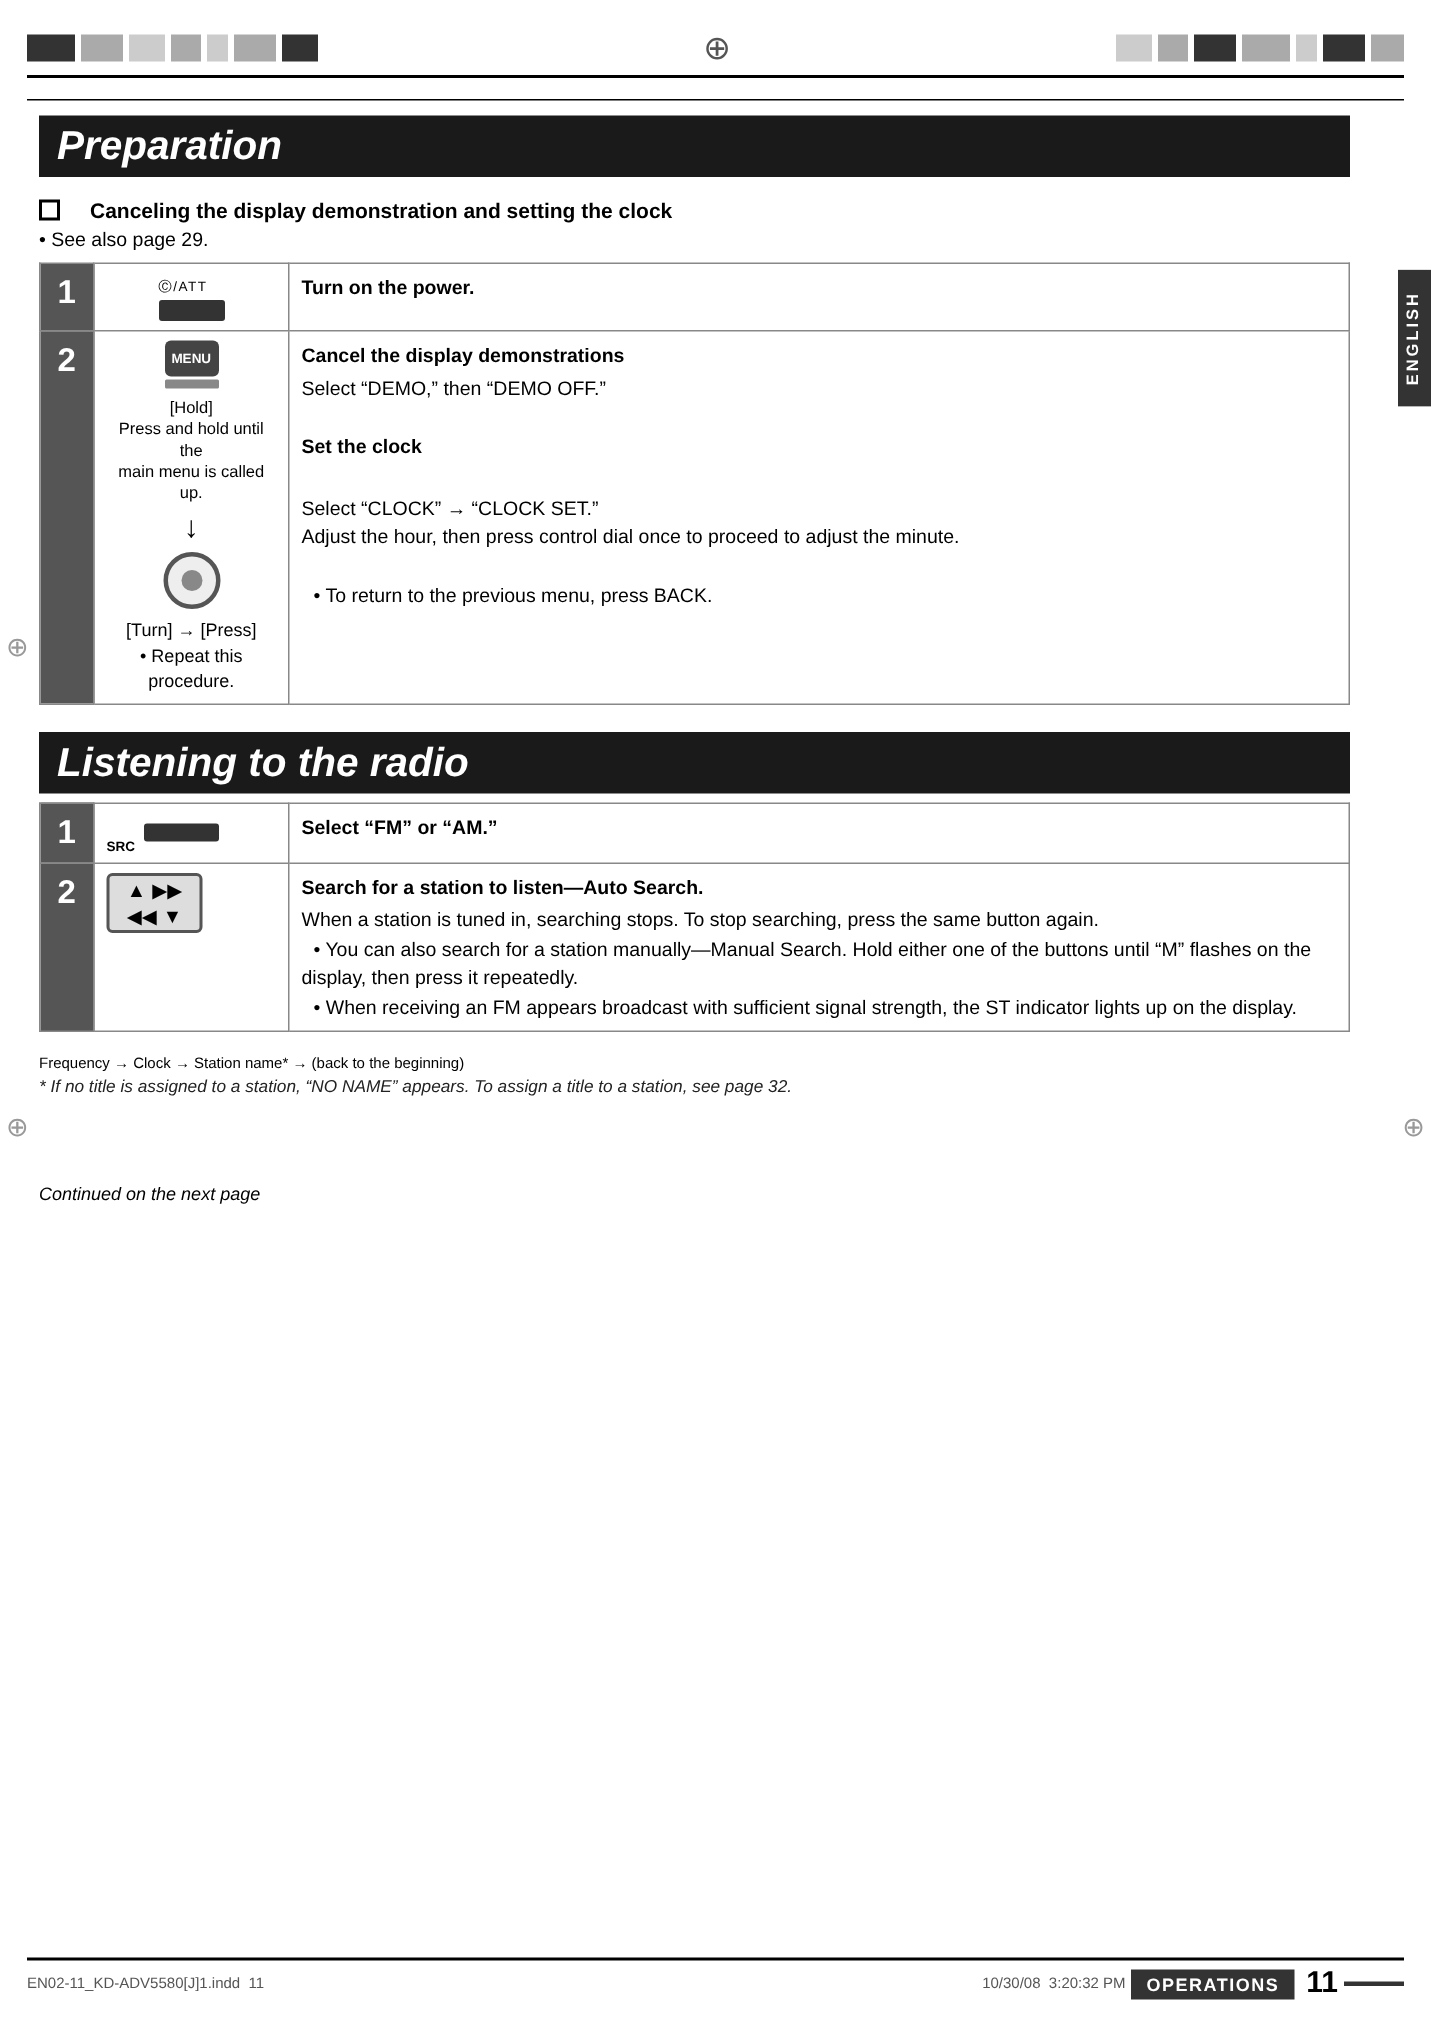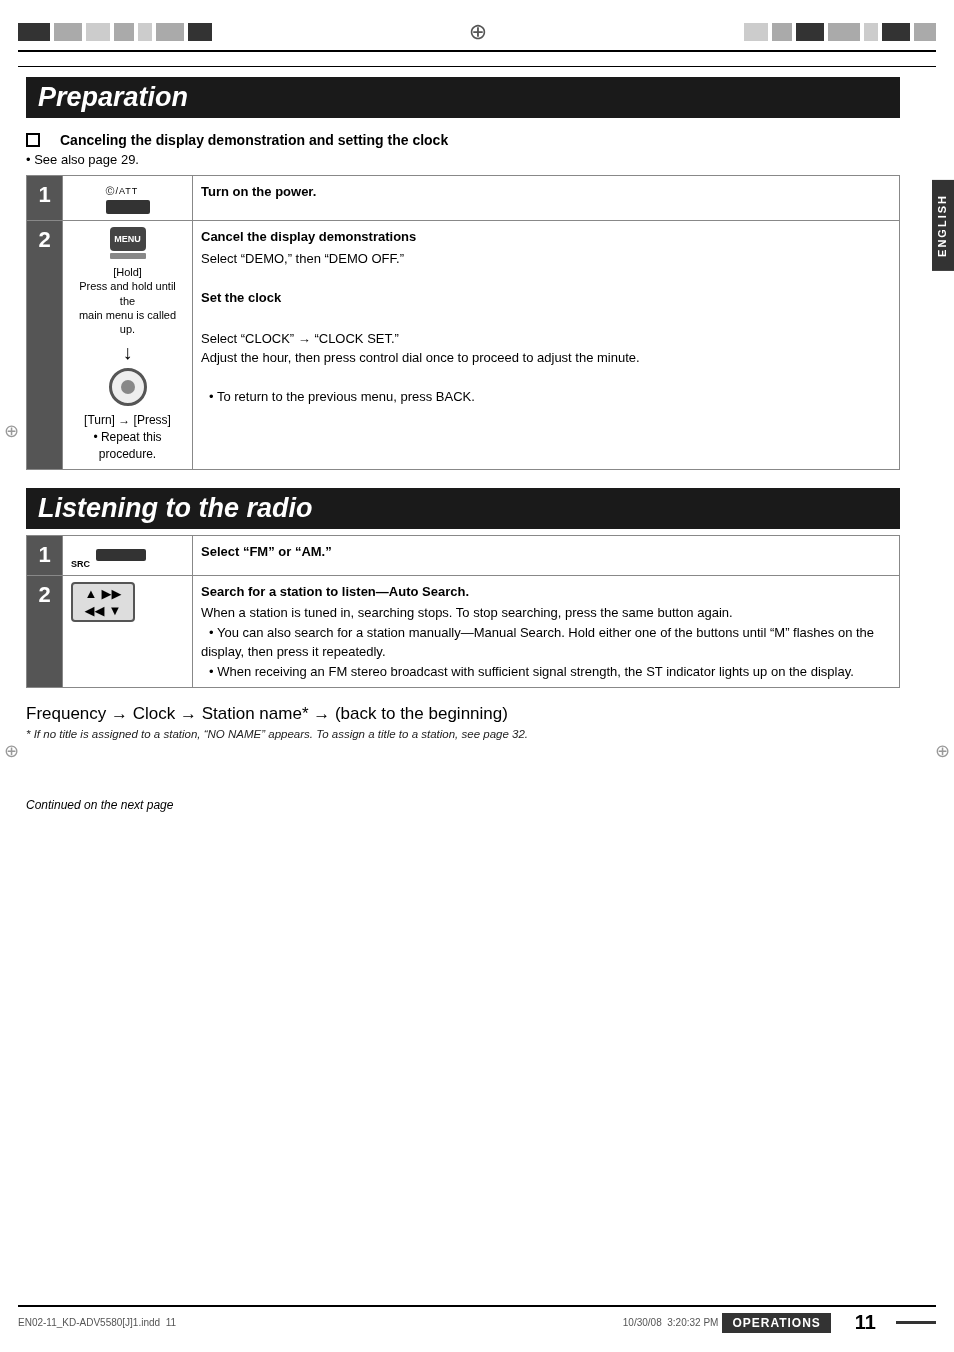--- a/index.html
+++ b/index.html
@@ -493,7 +493,7 @@
           <br>
           <span class="bullet">• You can also search for a station manually—Manual Search. Hold either one of the buttons until “M” flashes on the display, then press it repeatedly.</span>
           <br>
-          <span class="bullet">• When receiving an FM stereo broadcast with sufficient signal strength, the ST indicator lights up on the display.</span>
+          <span class="bullet">• When receiving an FM appears broadcast with sufficient signal strength, the ST indicator lights up on the display.</span>
         </td>
       </tr>
     </tbody>

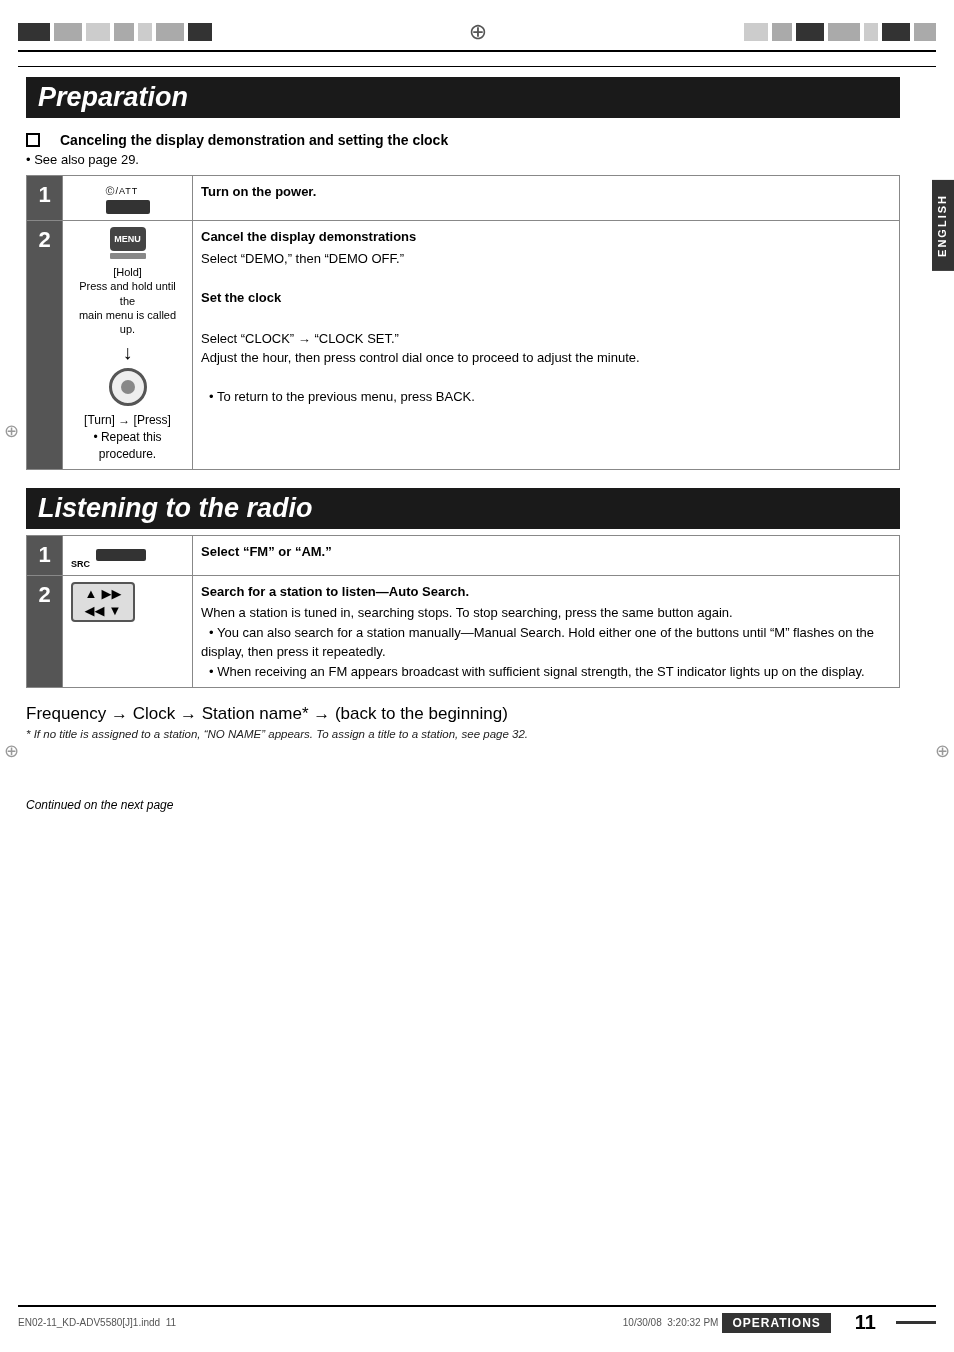--- a/index.html
+++ b/index.html
@@ -336,7 +336,7 @@
     }
 
     .freq-line {
-      font-size: 17px;
+      font-size: 10px;
       margin: 4px 0;
     }
   </style>

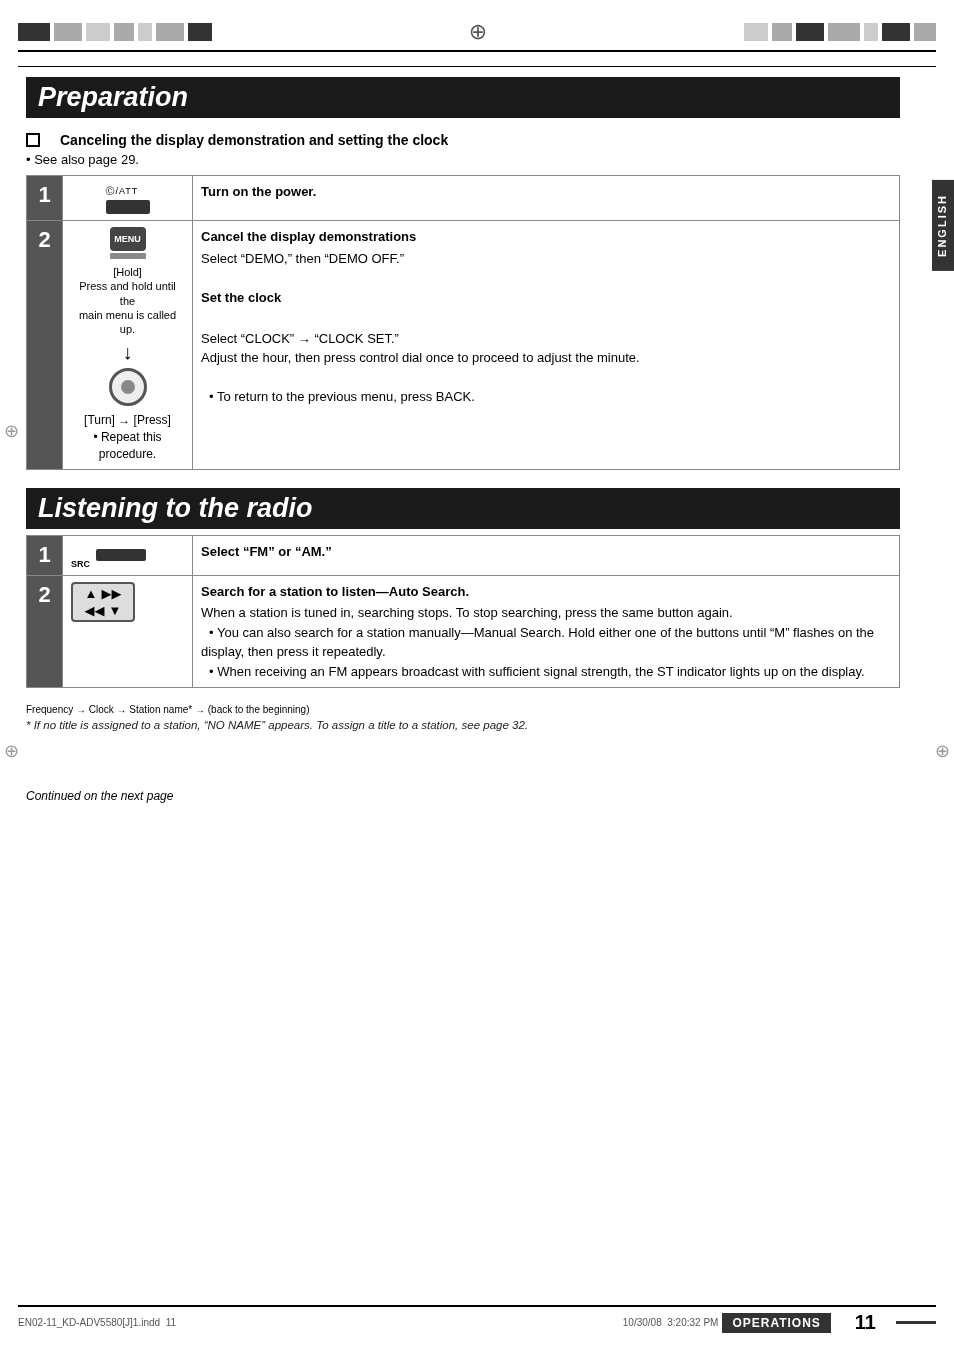--- a/index.html
+++ b/index.html
@@ -285,7 +285,7 @@
     .bottom-right-area {
       display: flex;
       align-items: center;
-      gap: 16px;
+      gap: 0;
     }
     .ops-badge {
       background: #333;

